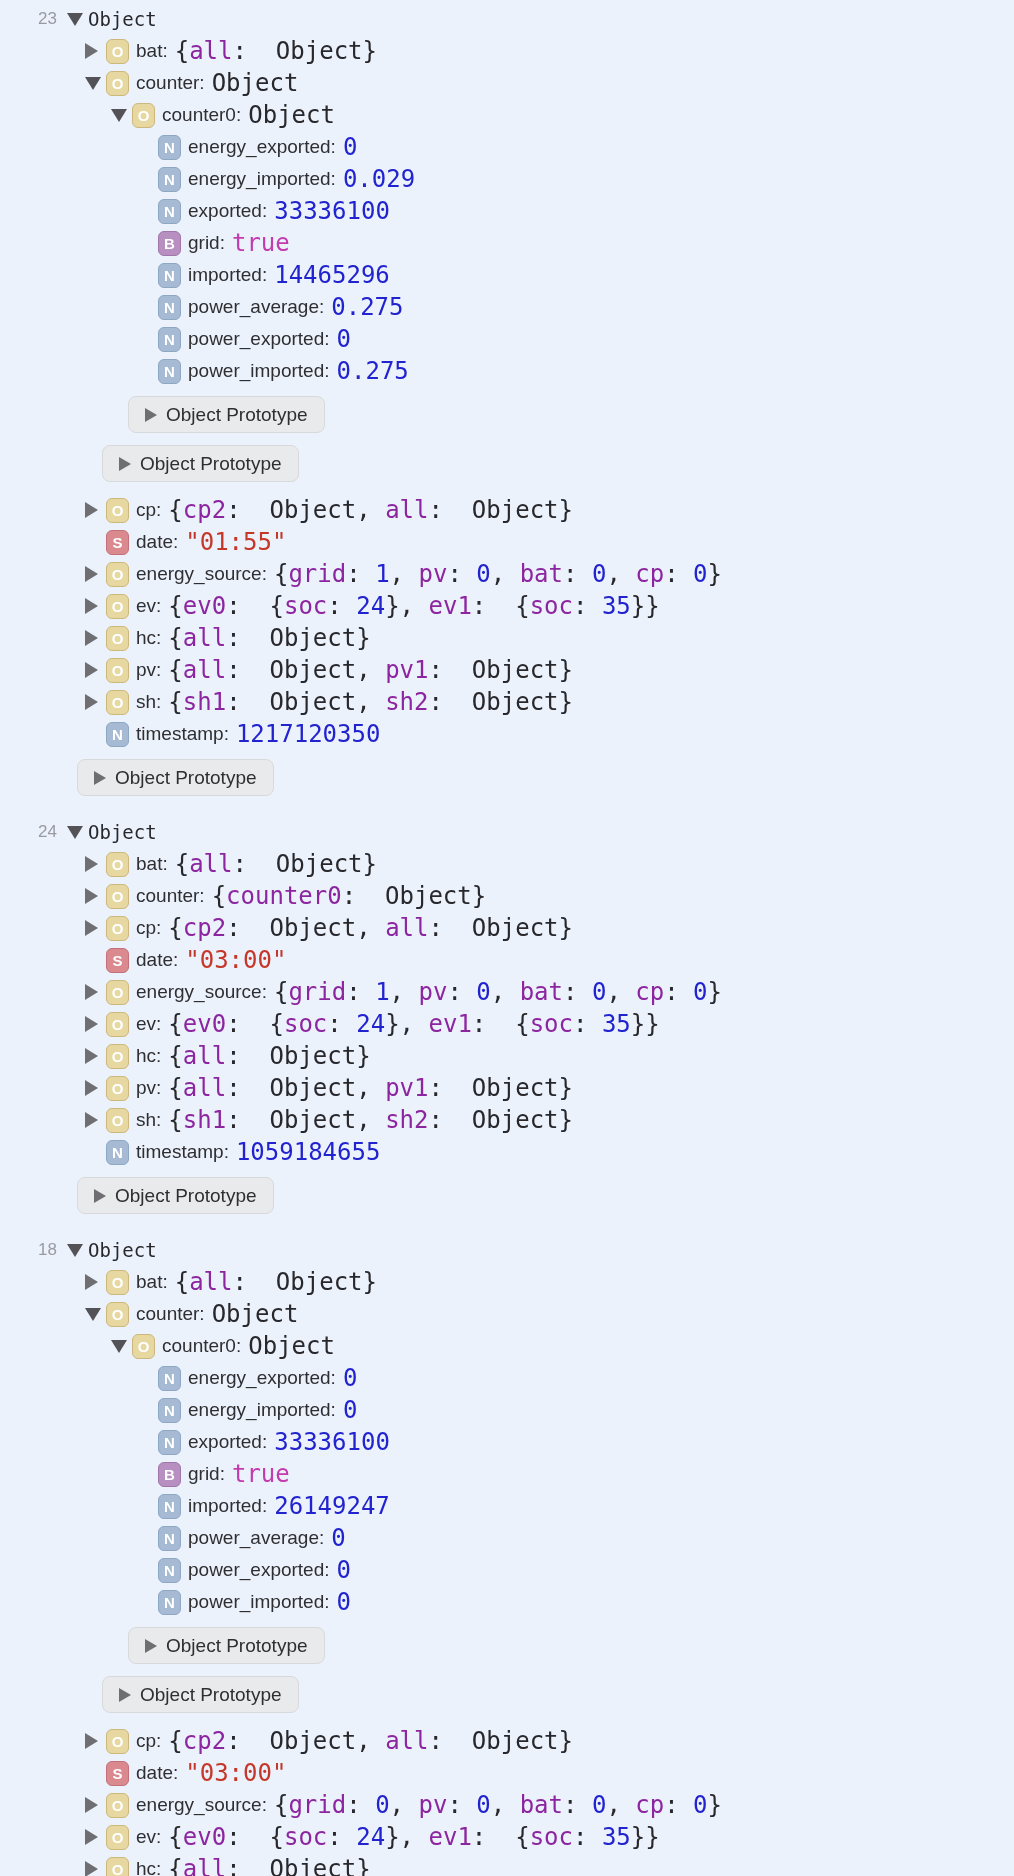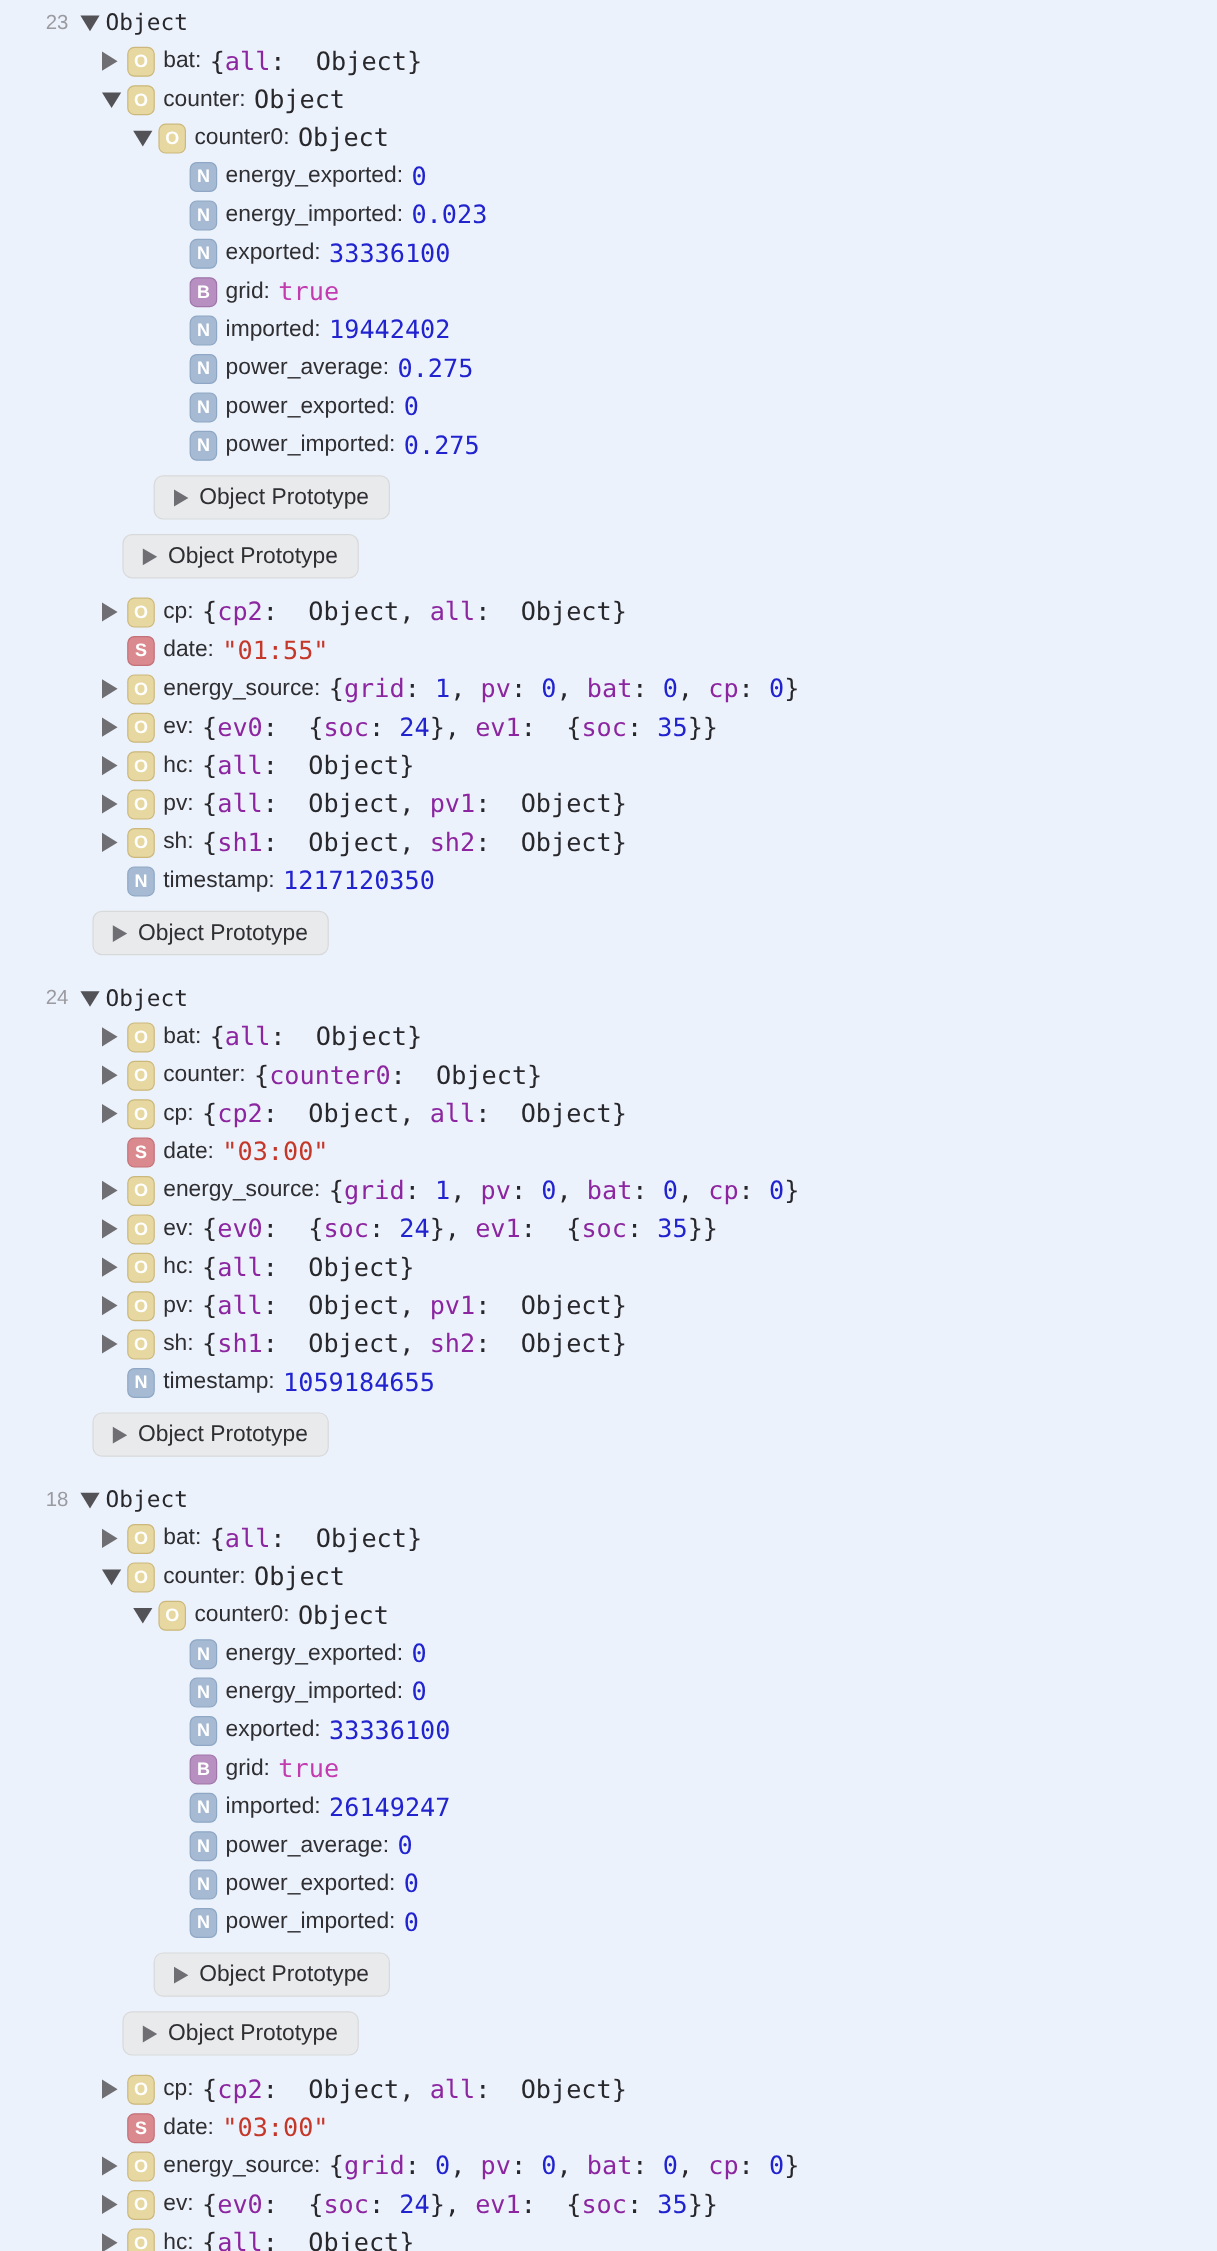--- a/index.html
+++ b/index.html
@@ -66,7 +66,7 @@
   }
   .value {
     font-family: "DejaVu Sans Mono", monospace;
-    font-size: 21px; white-space: pre;
+    font-size: 24px; white-space: pre;
     color: var(--mono, #28282c);
   }
   .value span { white-space: pre; }

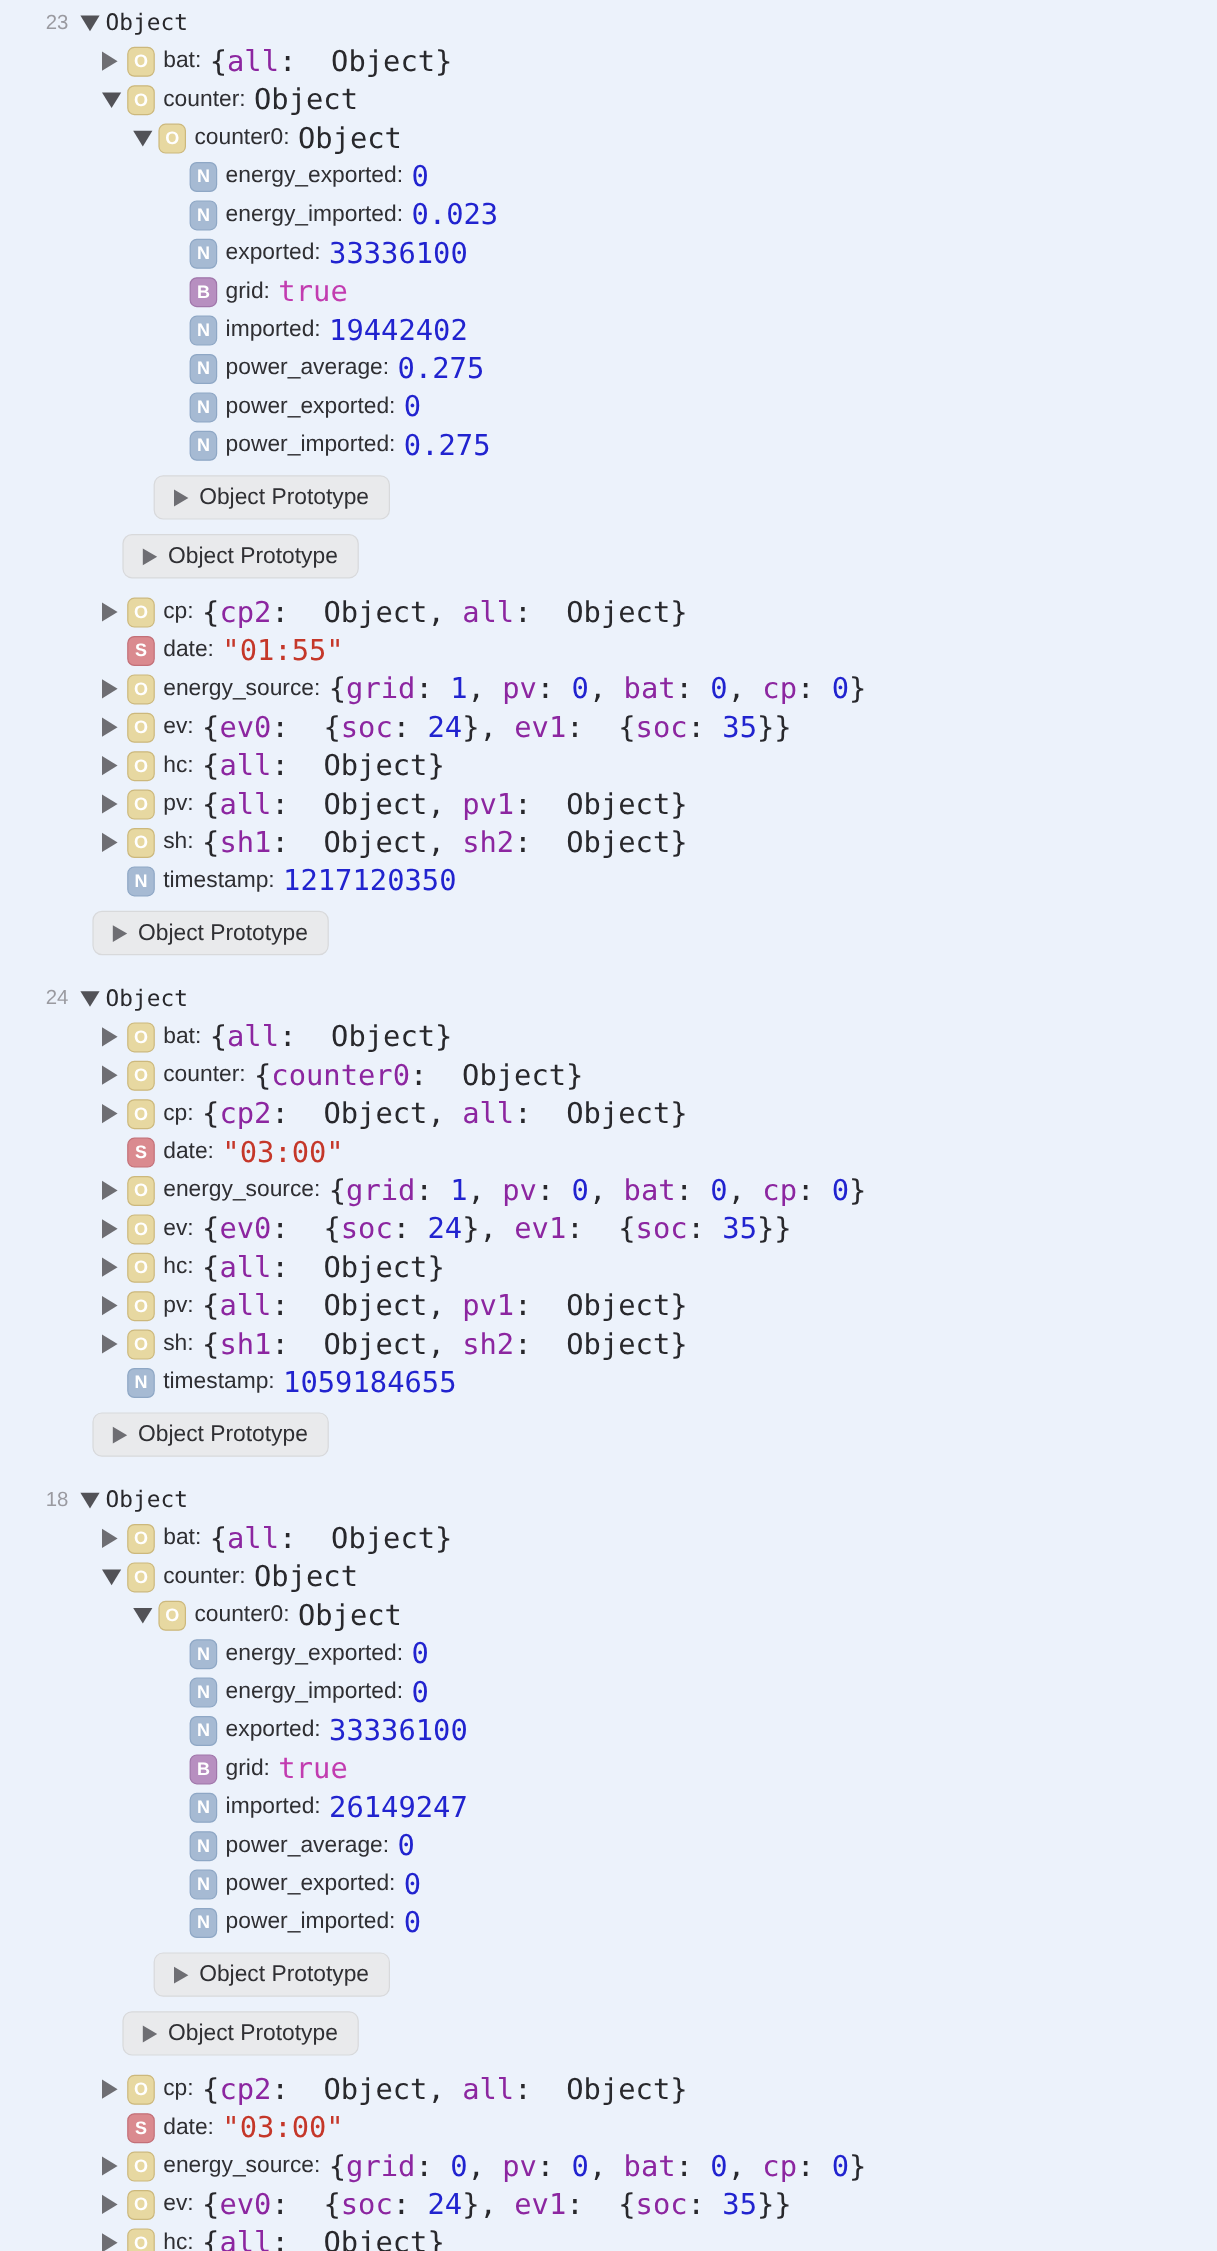--- a/index.html
+++ b/index.html
@@ -149,7 +149,7 @@
         <div class="slot"></div>
         <span class="badge badge-N">N</span>
         <span class="prop-name">energy_imported:</span>
-        <span class="value"><span class="seg-n">0.023</span></span>
+        <span class="value"><span class="seg-n">0.029</span></span>
       </div>
       <div class="row">
         <div class="gutter"></div>

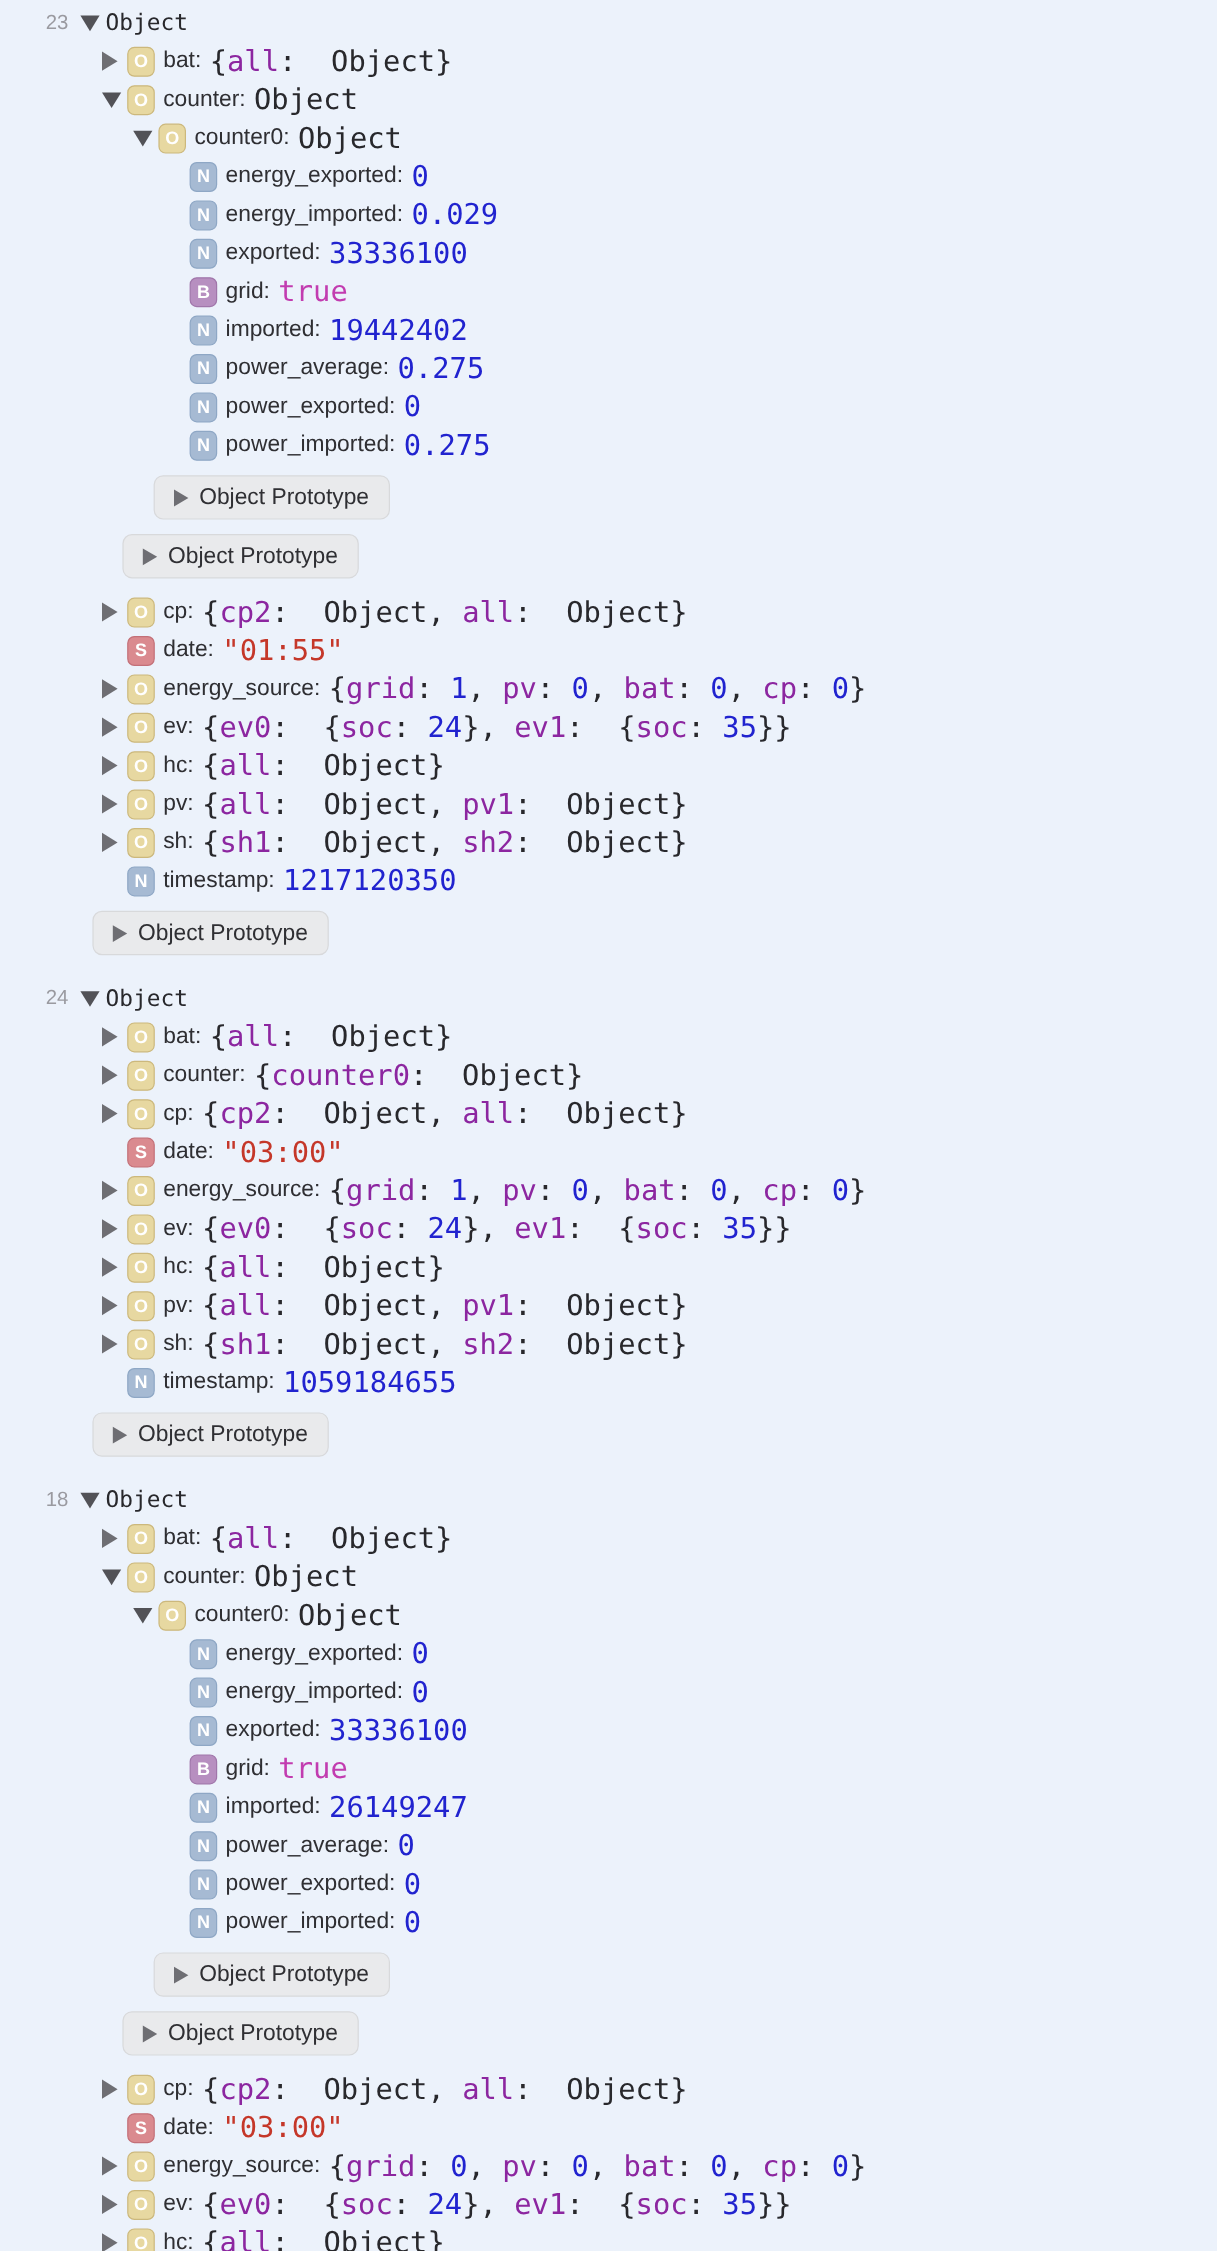--- a/index.html
+++ b/index.html
@@ -173,7 +173,7 @@
         <div class="slot"></div>
         <span class="badge badge-N">N</span>
         <span class="prop-name">imported:</span>
-        <span class="value"><span class="seg-n">19442402</span></span>
+        <span class="value"><span class="seg-n">14465296</span></span>
       </div>
       <div class="row">
         <div class="gutter"></div>

